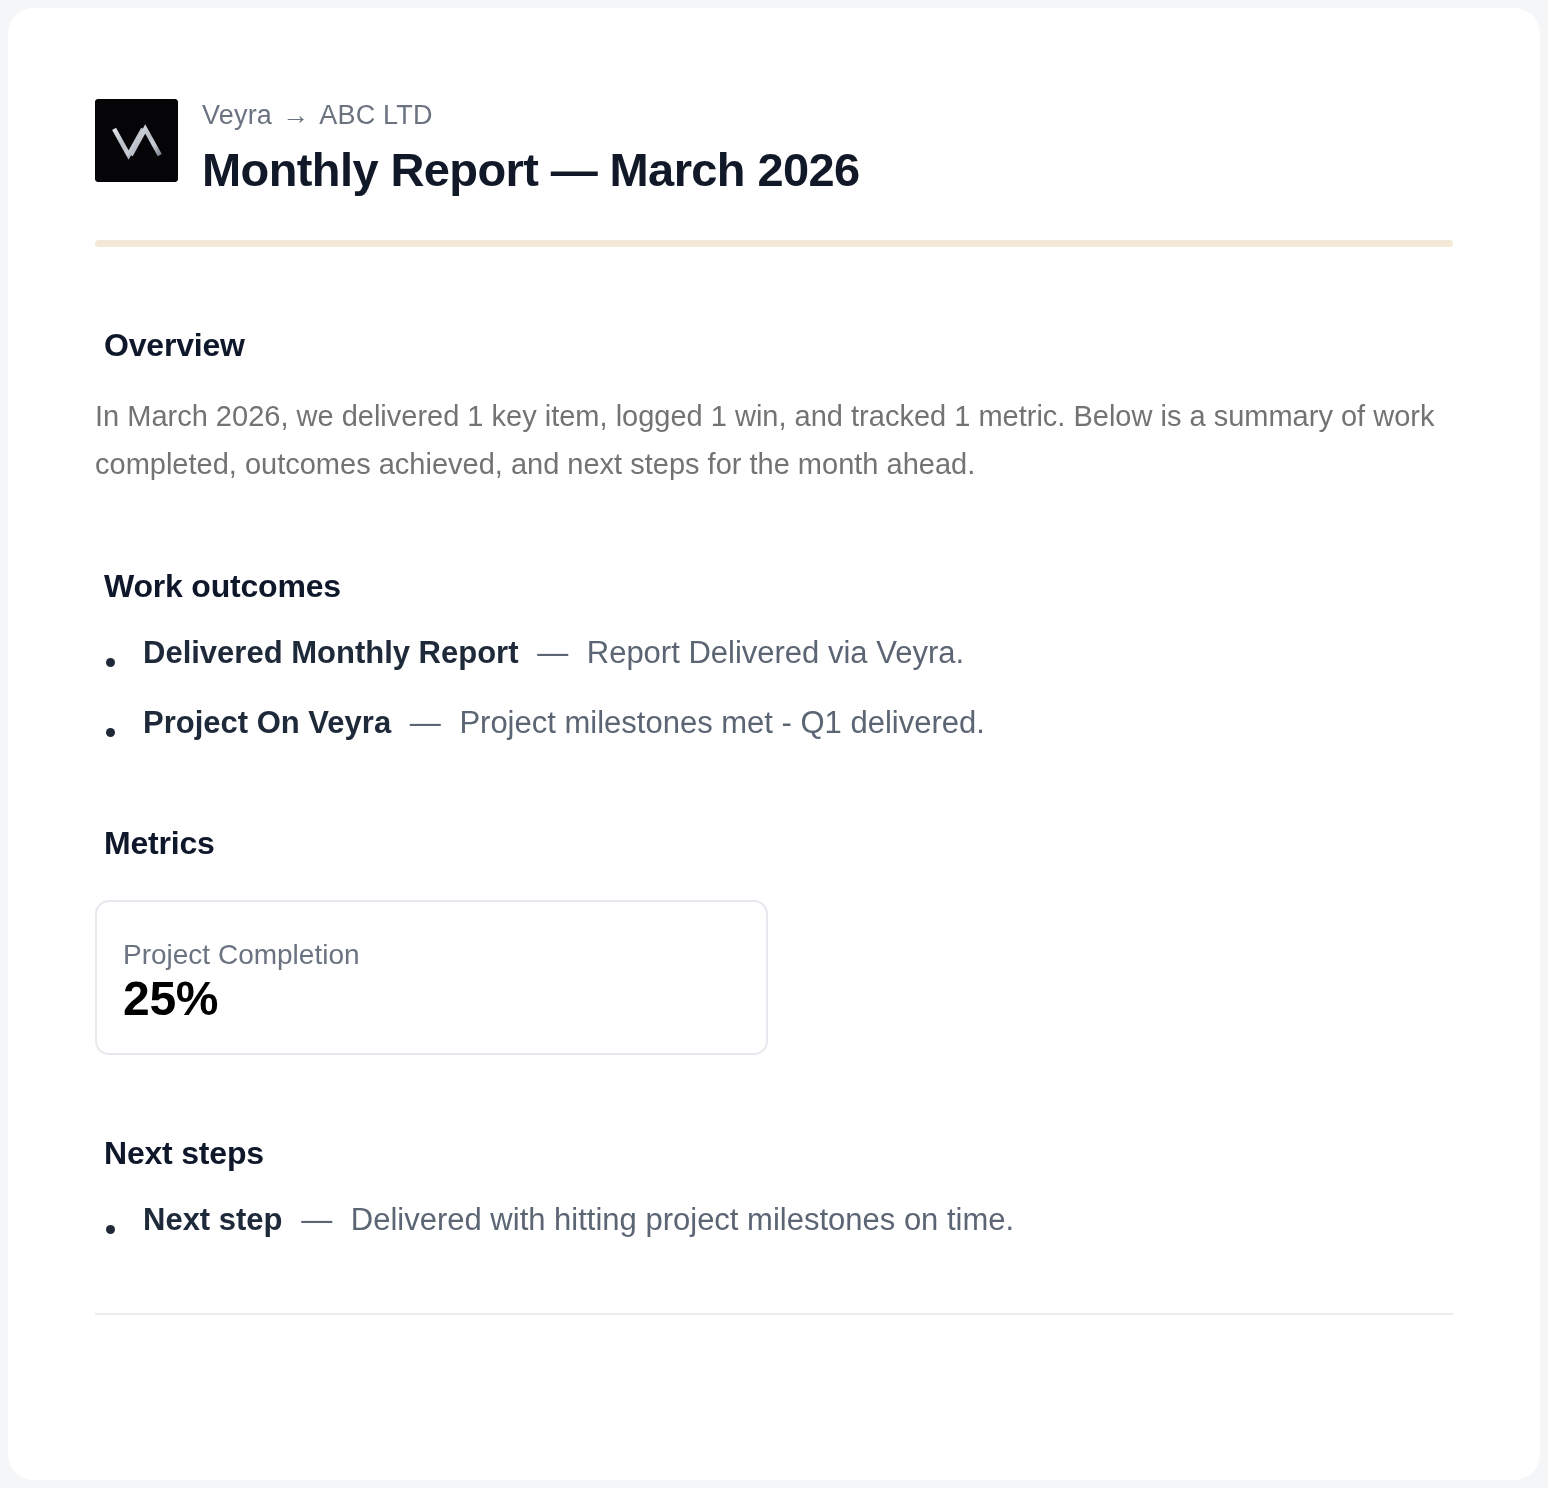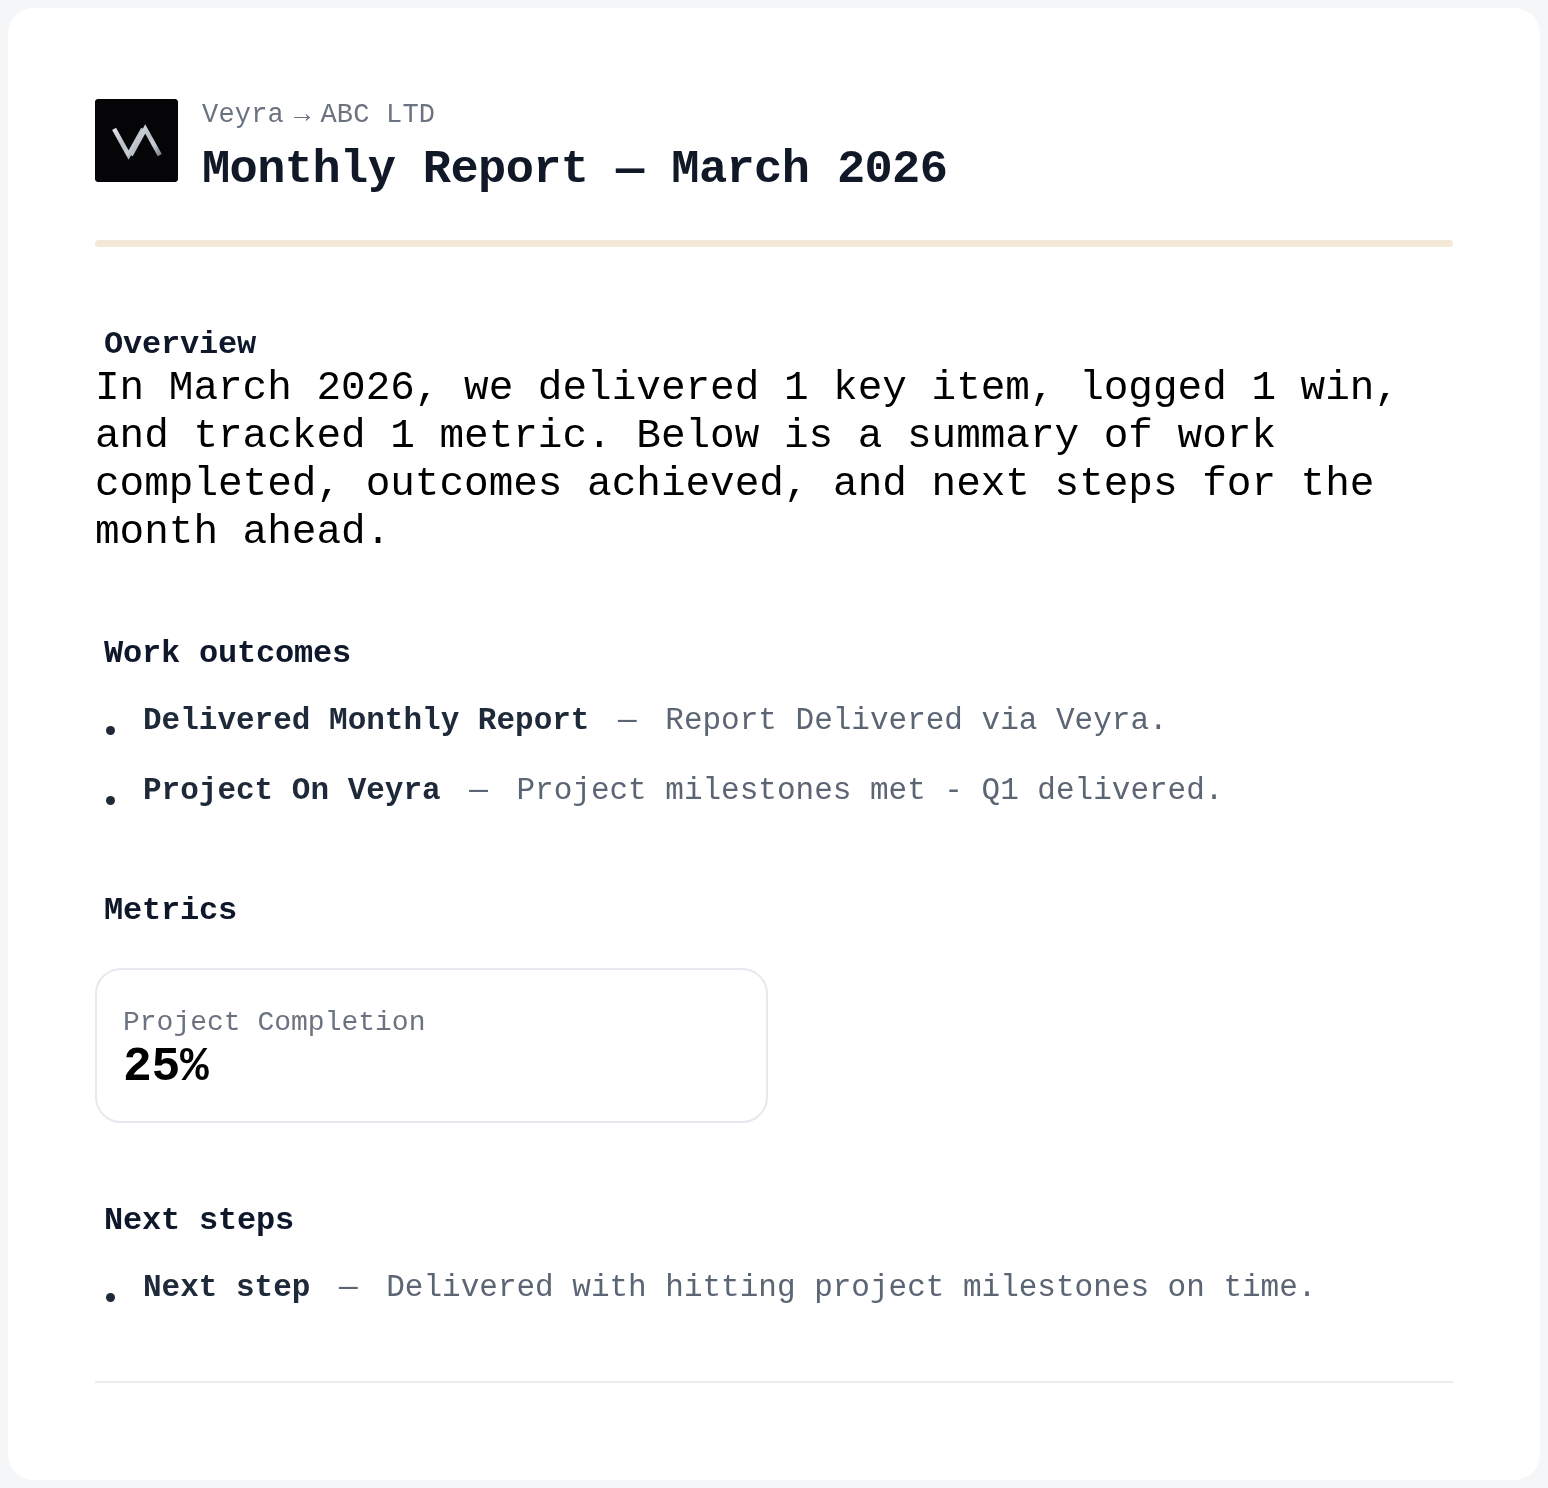--- a/index.html
+++ b/index.html
@@ -14,7 +14,6 @@
     width: 1548px;
     height: 1488px;
     background: #f5f6f8;
-    font-family: Liberation Mono, monospace;
   }
   .report-card {
     position: absolute;

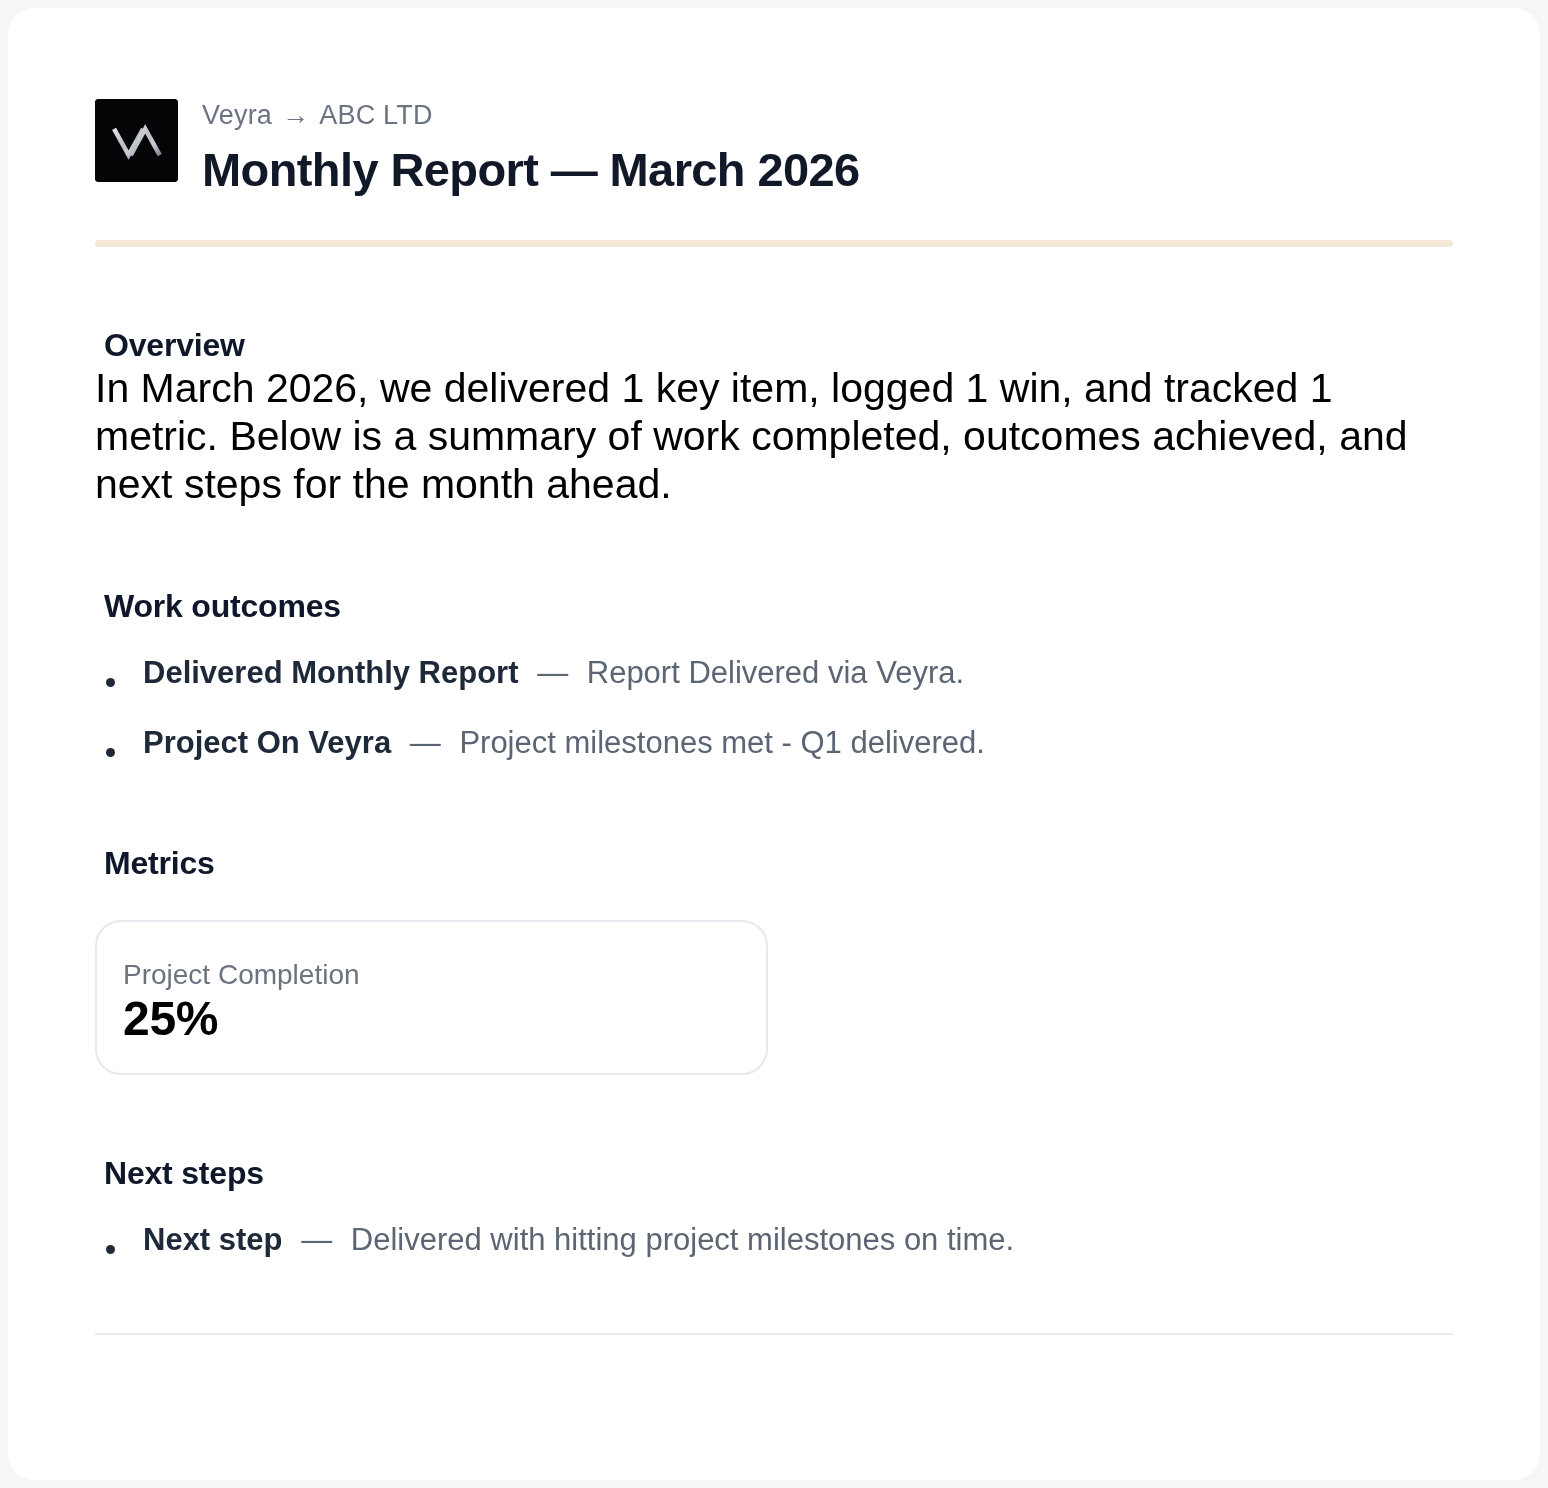--- a/index.html
+++ b/index.html
@@ -67,9 +67,10 @@
     margin-left: 9px;
   }
   .body-paragraph {
-    font-size: 41px;
+    margin-top: 28px;
+    font-size: 29px;
     line-height: 48px;
-    color: #000000;
+    color: #737373;
     max-width: 1380px;
   }
   .bullet-list { margin-top: 26px; list-style: none; }

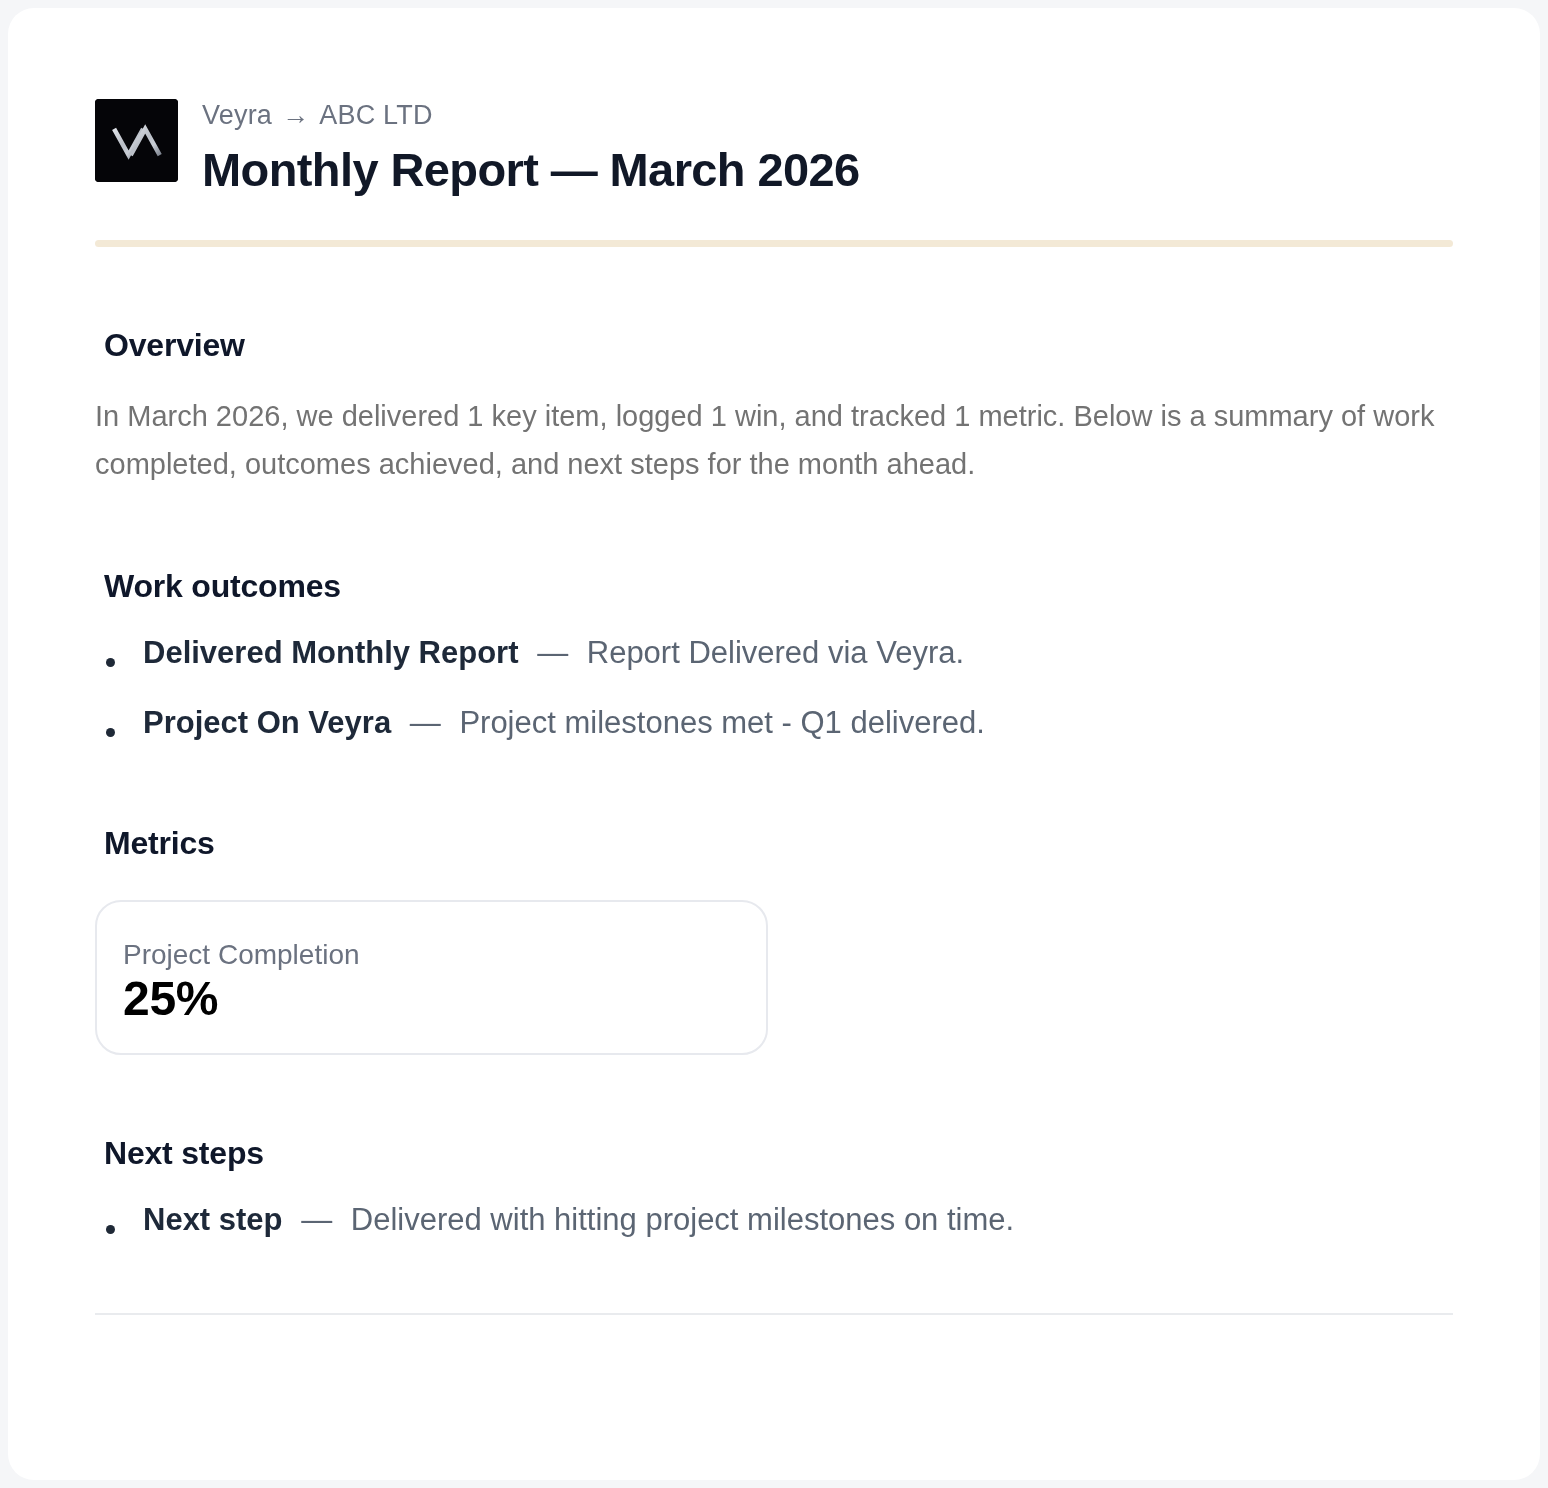--- a/index.html
+++ b/index.html
@@ -96,7 +96,7 @@
     width: 673px;
     min-height: 141px;
     border: 2px solid #e7e9ee;
-    border-radius: 26px;
+    border-radius: 14px;
     padding: 36px 26px 30px 26px;
   }
   .metric-label {

